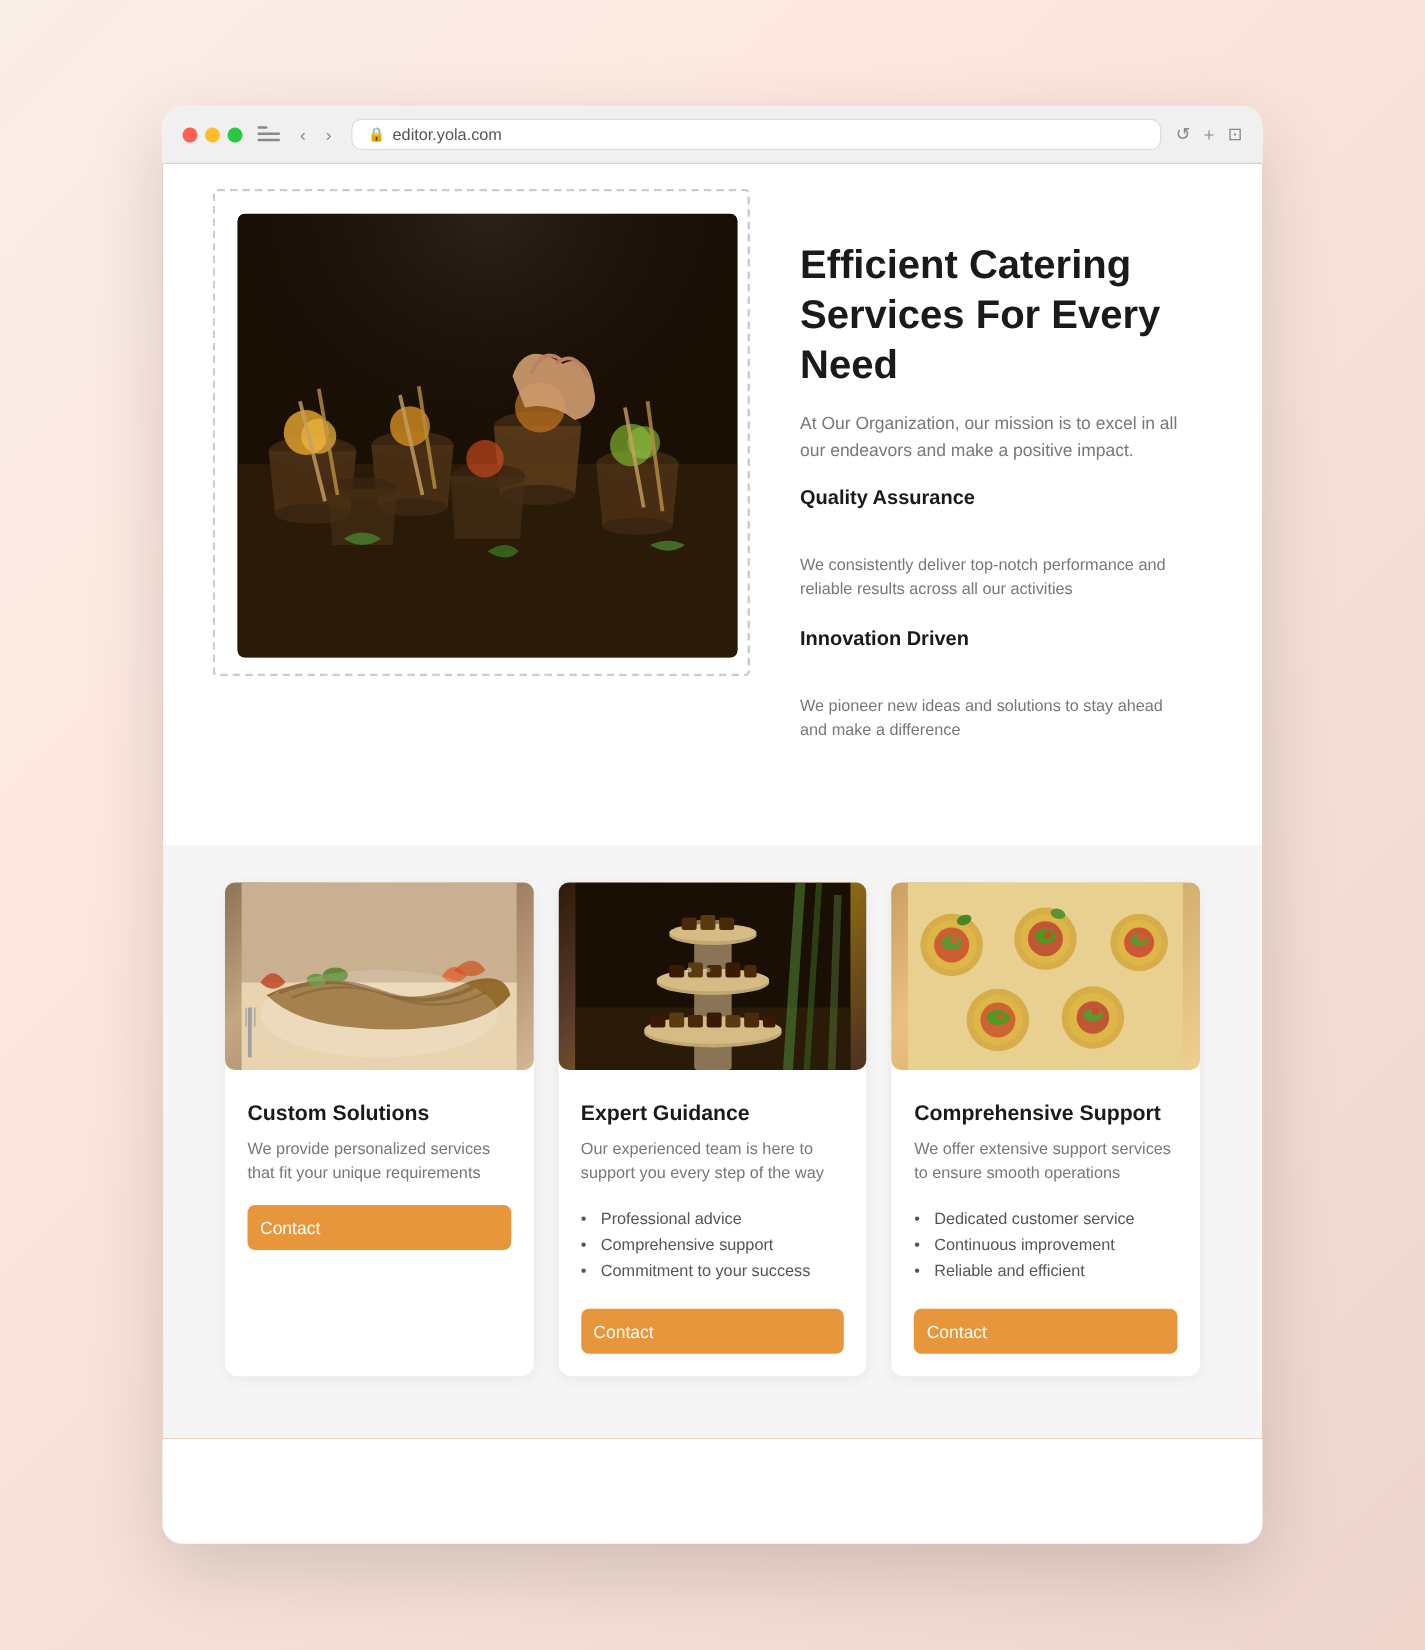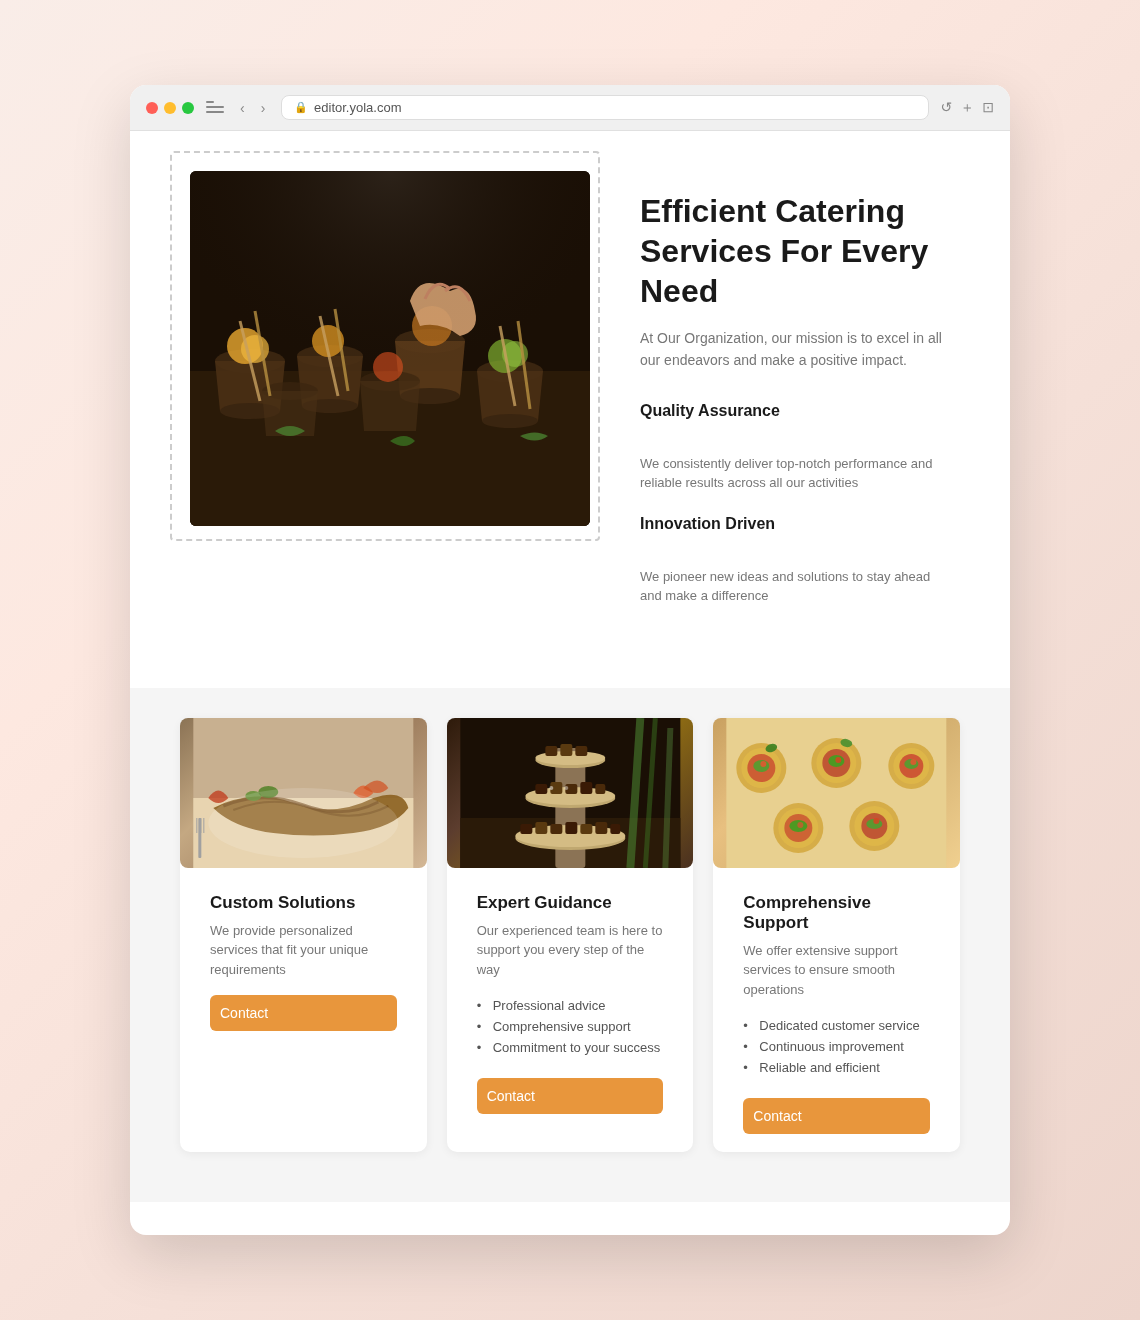--- a/index.html
+++ b/index.html
@@ -131,7 +131,7 @@
       font-size: 14px;
       color: #777;
       line-height: 1.6;
-      margin-bottom: 30px;
+      margin-bottom: 18px;
     }
 
     .feature-item {

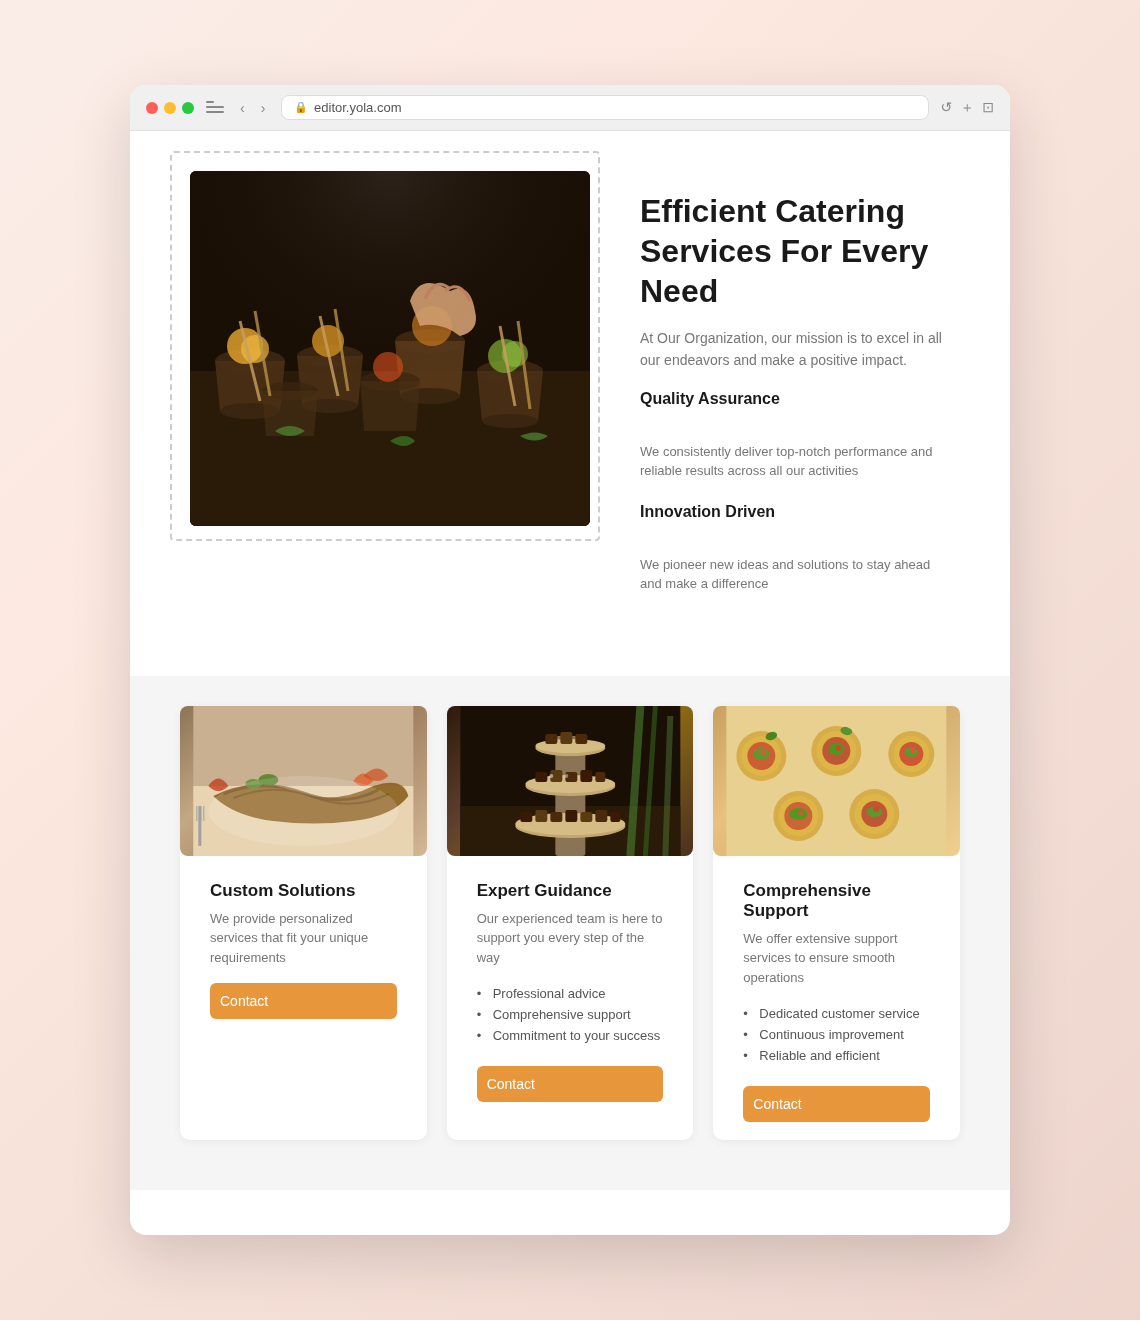--- a/index.html
+++ b/index.html
@@ -180,7 +180,7 @@
     }
 
     .card-body {
-      padding: 20px 30px 18px;
+      padding: 20px 18px 18px;
       margin-top: 5px;
     }
 

